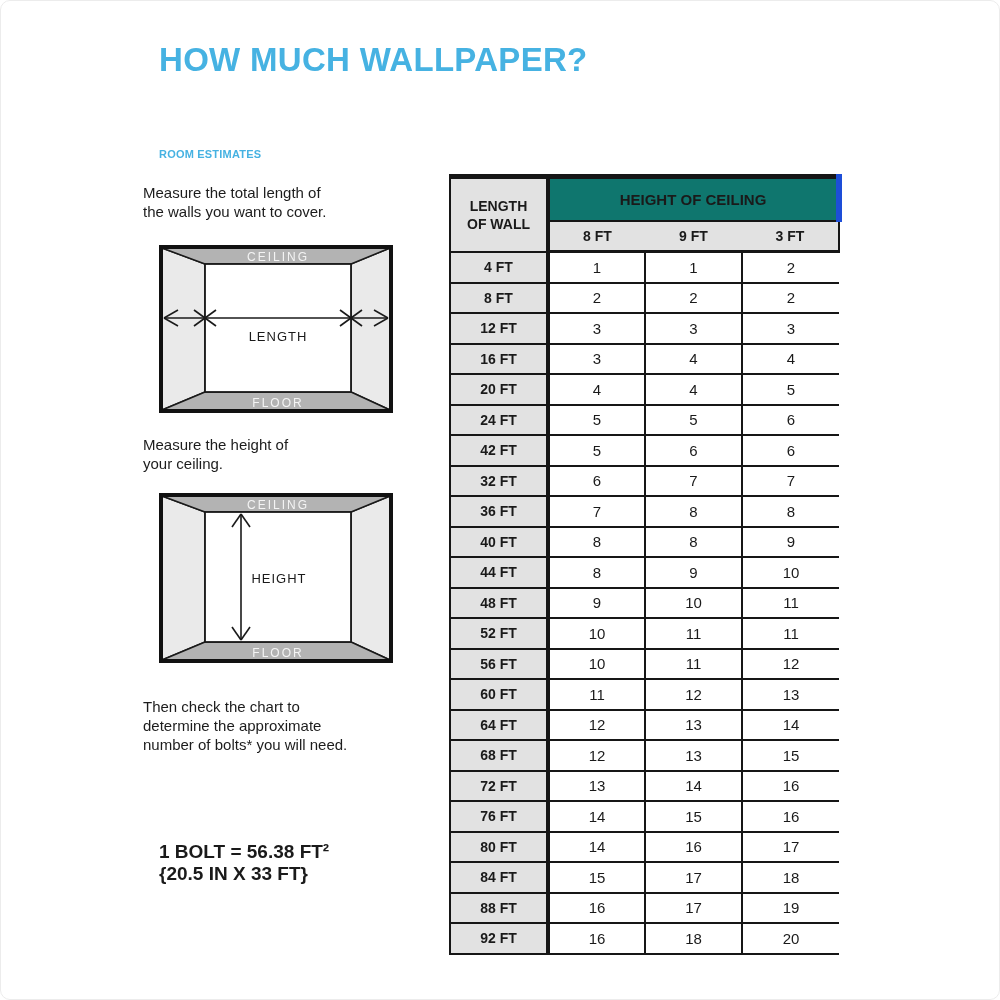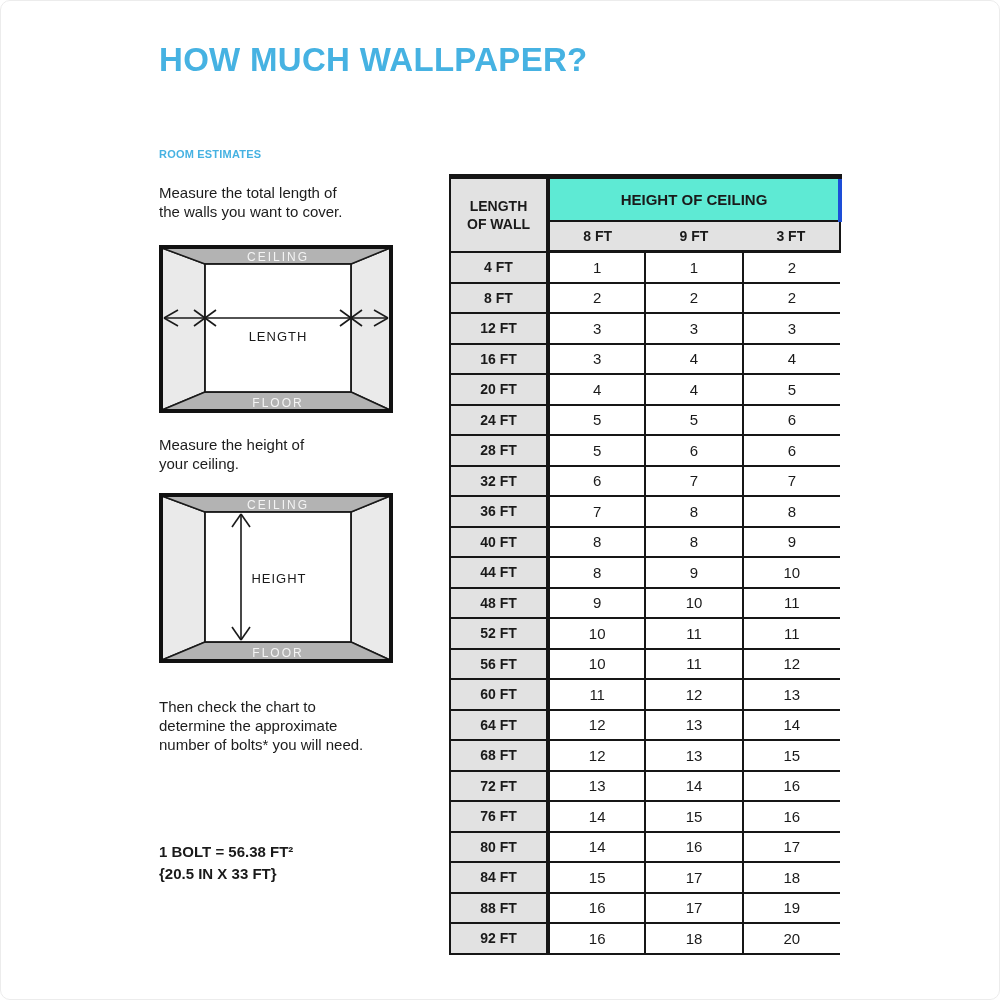--- a/index.html
+++ b/index.html
@@ -14,7 +14,7 @@
   .head-left{left:158px;top:147px;}
   .head-right{left:448px;top:147px;width:393px;text-align:center;}
 
-  .para{position:absolute;left:158px;font-size:15px;line-height:19px;white-space:pre-line;color:#1c1c1c;}
+  .para{position:absolute;left:142px;font-size:15px;line-height:19px;white-space:pre-line;color:#1c1c1c;}
   .p1{top:182px;}
   .p2{top:434px;}
   .p3{top:684px;margin-top:12px;}

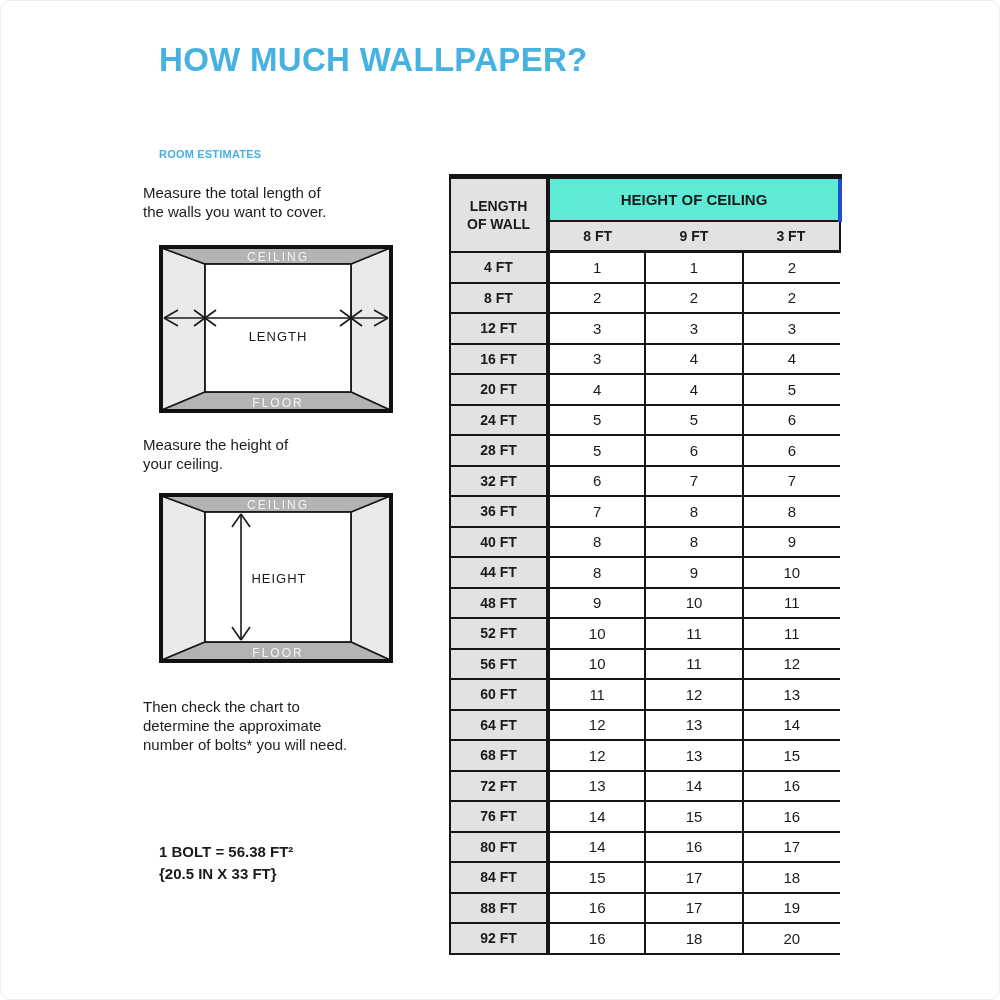--- a/index.html
+++ b/index.html
@@ -32,8 +32,8 @@
   th,td{text-align:center;vertical-align:middle;padding:0;}
   th.lenhdr{width:95px;background:#e2e2e2;font-size:14px;font-weight:bold;line-height:18px;
             border-left:2px solid #161616;border-right:4px solid #161616;border-bottom:2px solid #161616;}
-  th.grphdr{background:#5eead4;font-size:15px;font-weight:bold;height:41px;
-            border-bottom:2px solid #161616;border-right:4px solid #1d4ed8;}
+  th.grphdr{background:#0f766e;font-size:15px;font-weight:bold;height:41px;
+            border-bottom:2px solid #161616;border-right:6px solid #1d4ed8;}
   th.subhdr{background:#e2e2e2;font-size:14px;font-weight:bold;height:28px;
             border-bottom:3px solid #161616;}
   th.subhdr.last{border-right:2px solid #161616;}

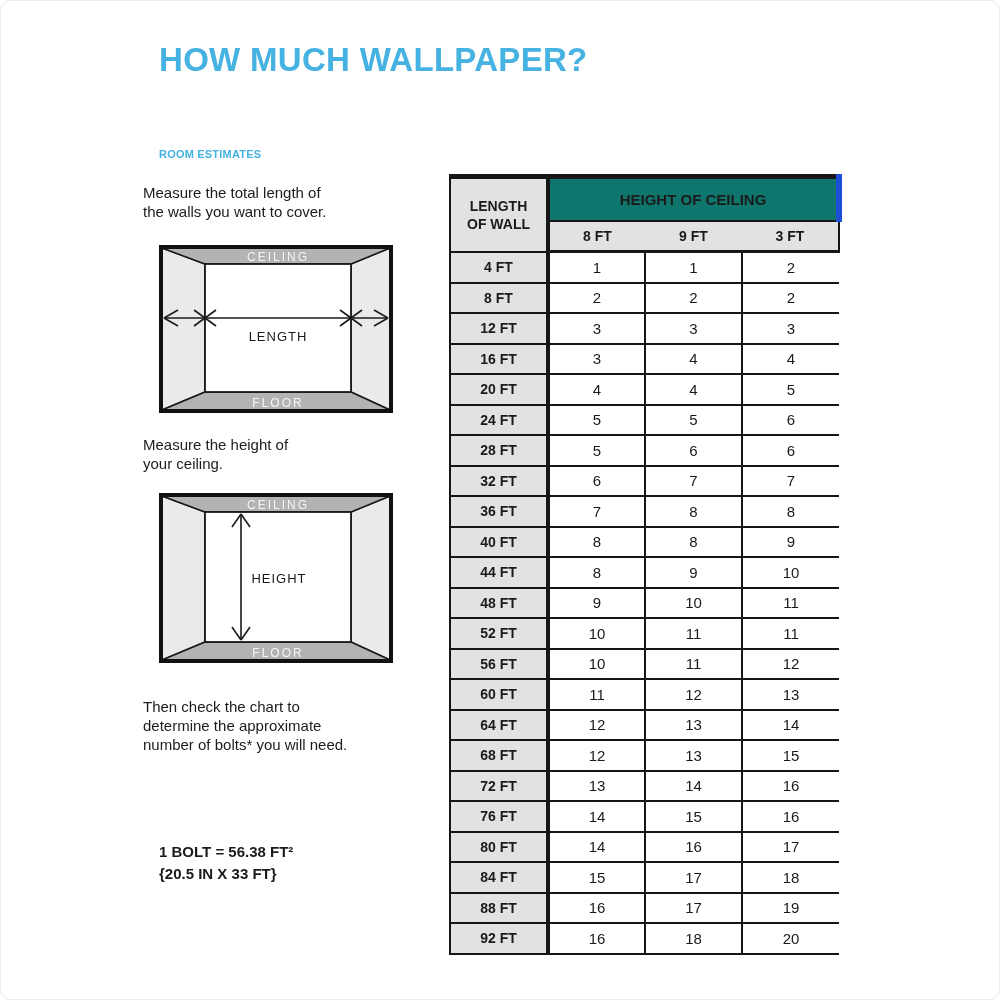--- a/index.html
+++ b/index.html
@@ -168,7 +168,7 @@
             <td class="val last">6</td>
           </tr>
           <tr>
-            <td class="rowlabel">28 FT</td>
+            <td class="rowlabel">42 FT</td>
             <td class="val">5</td>
             <td class="val">6</td>
             <td class="val last">6</td>

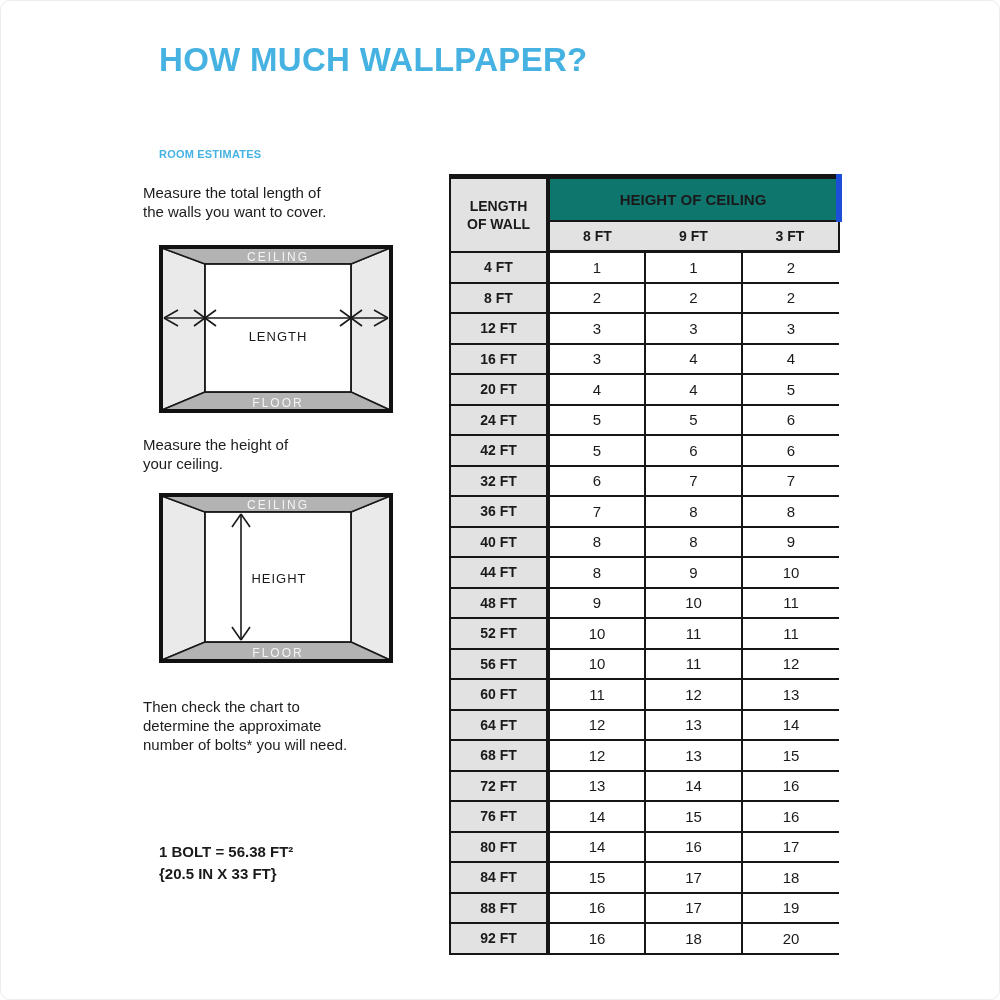--- a/index.html
+++ b/index.html
@@ -25,7 +25,7 @@
 
   .footnote{position:absolute;left:158px;top:792px;font-size:15px;font-weight:bold;line-height:19px;}
   .footnote .l2{padding-left:13px;}
-  .boltinfo{position:absolute;left:158px;top:840px;font-size:15px;font-weight:bold;line-height:22px;}
+  .boltinfo{position:absolute;left:158px;top:840px;font-size:19px;font-weight:bold;line-height:22px;}
 
   .bolts-table{position:absolute;left:448px;top:173px;}
   table{border-collapse:collapse;width:393px;table-layout:fixed;border-top:5px solid #161616;}

